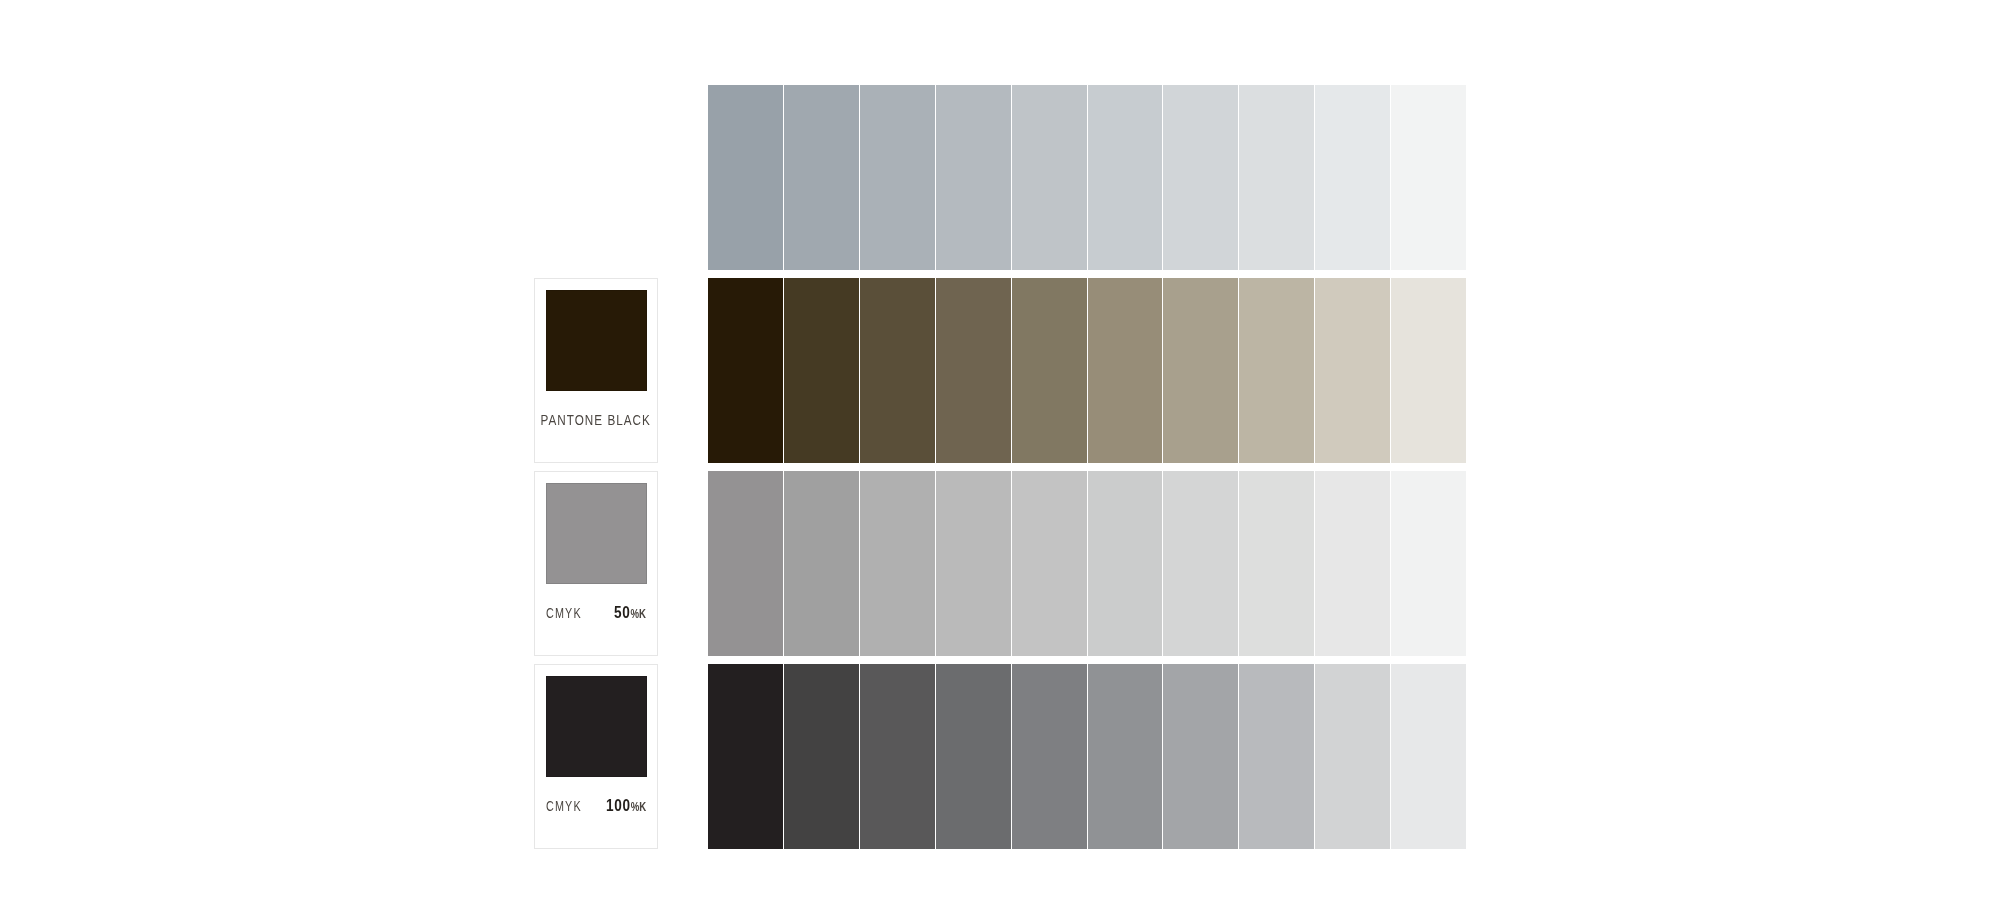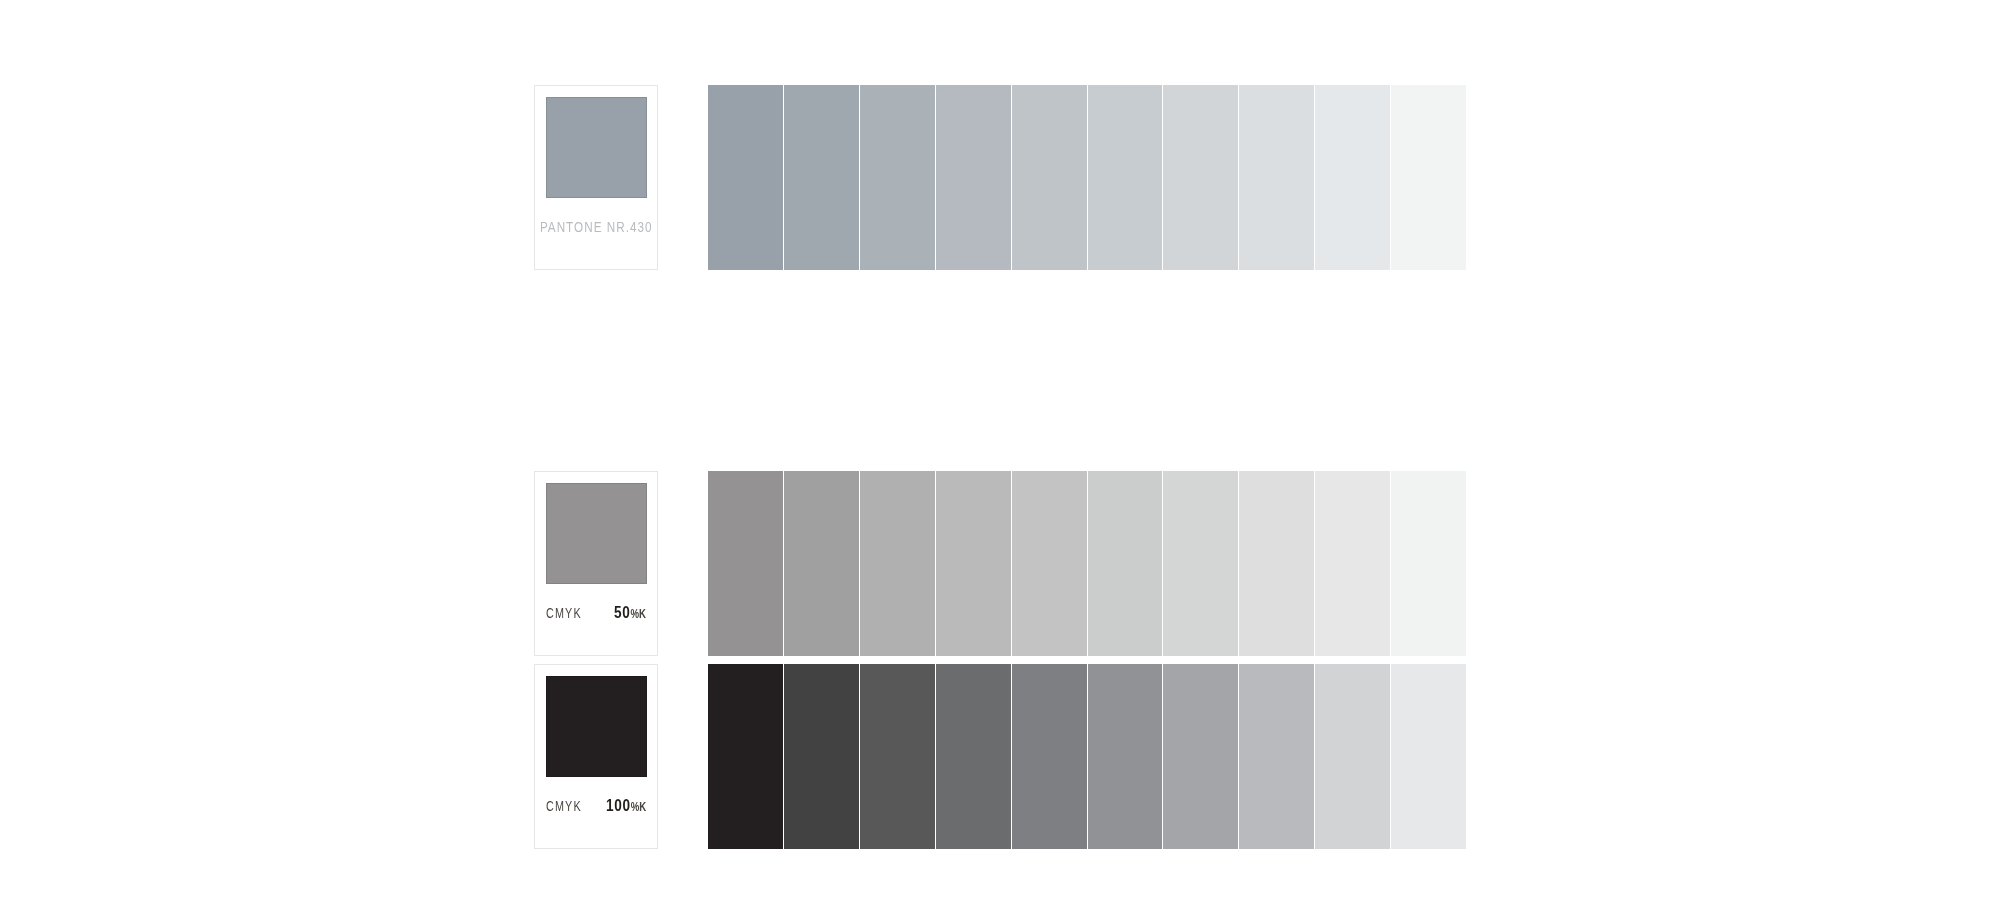--- a/index.html
+++ b/index.html
@@ -137,12 +137,6 @@
 
 <div id="palette-sheet">
     <div class="palette-row row-0">
-      <div class="swatch-card" style="border-color: rgb(230, 230, 230);">
-        <div class="swatch-chip" title="#98a1a9" style="background: rgb(152, 161, 169);"></div>
-        <div class="swatch-caption">
-          <span class="cap-text" style="color: rgb(183, 188, 192);">PANTONE NR.430</span>
-        </div>
-      </div>
       <div class="tint-strip">
         <div class="tint-step" title="#98a1a9" style="background: rgb(152, 161, 169); border-right-color: rgb(255, 255, 255);"></div>
         <div class="tint-step" title="#a0a8af" style="background: rgb(160, 168, 175); border-right-color: rgb(255, 255, 255);"></div>

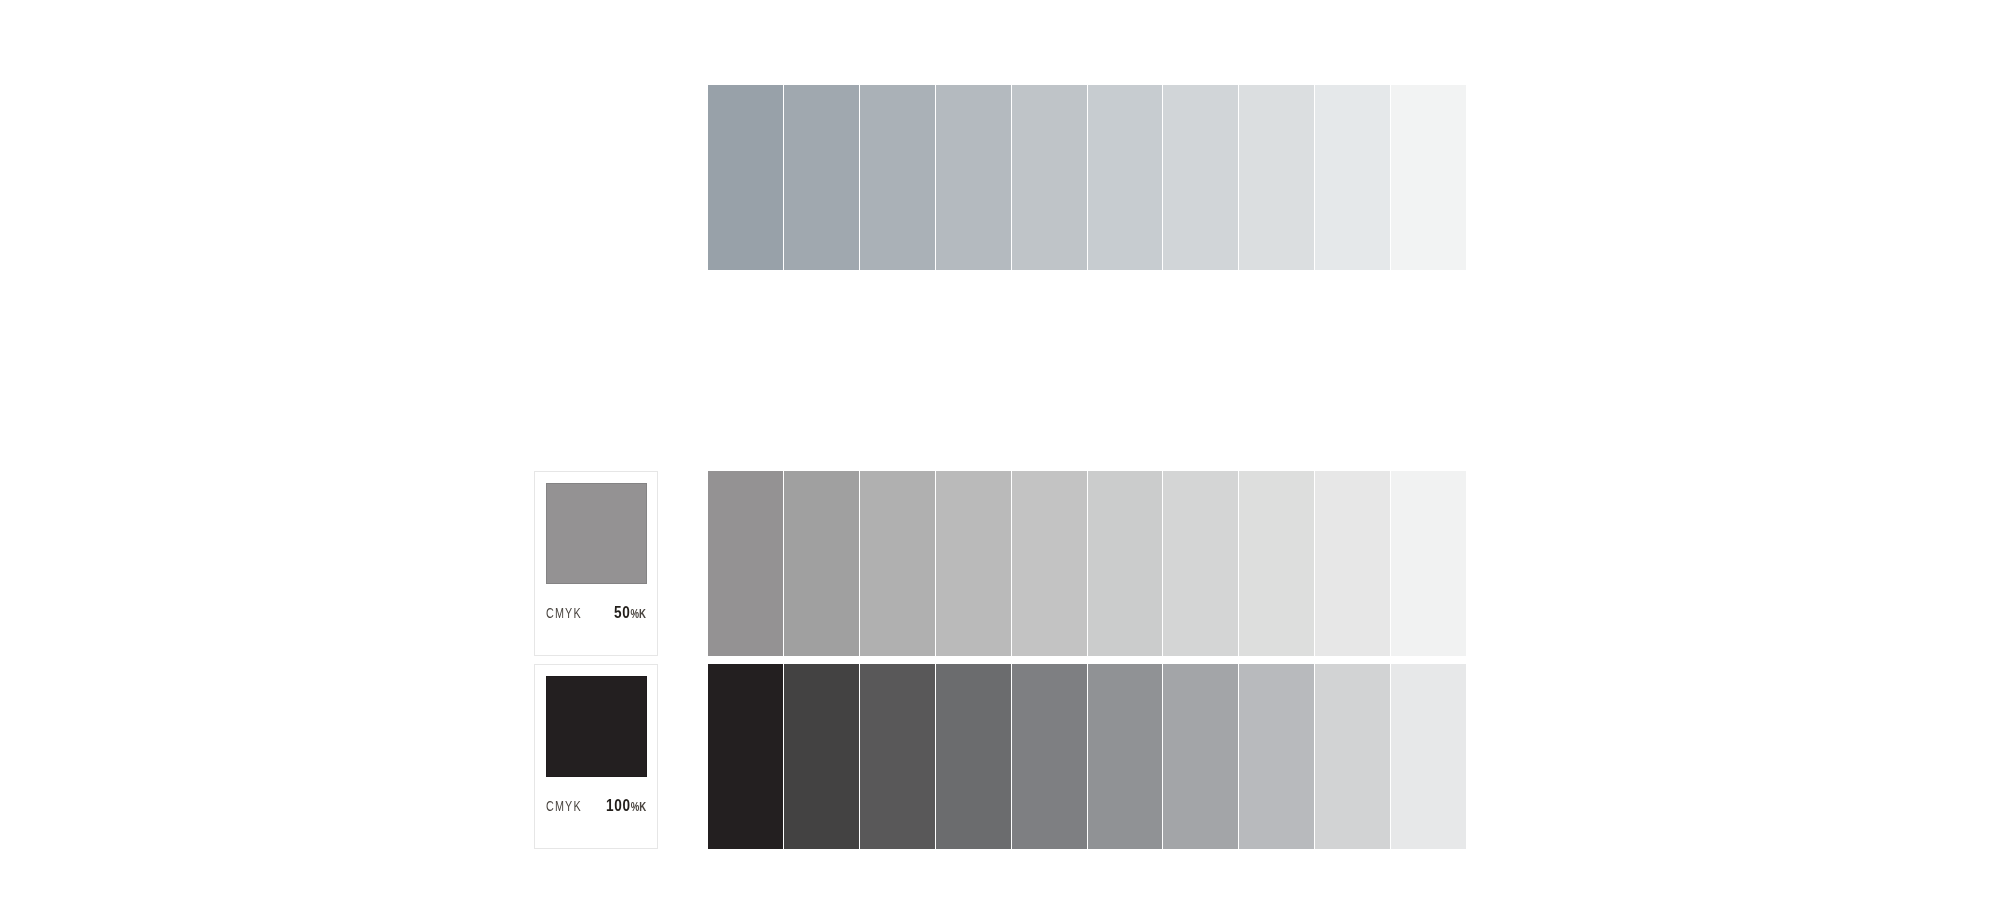--- a/index.html
+++ b/index.html
@@ -150,6 +150,26 @@
         <div class="tint-step" title="#f2f3f3" style="background: rgb(242, 243, 243); border-right-color: rgb(255, 255, 255);"></div>
       </div>
     </div>
+    <div class="palette-row row-1">
+      <div class="swatch-card" style="border-color: rgb(230, 230, 230);">
+        <div class="swatch-chip" title="#271a06" style="background: rgb(39, 26, 6);"></div>
+        <div class="swatch-caption">
+          <span class="cap-text" style="color: rgb(74, 69, 64);">PANTONE BLACK</span>
+        </div>
+      </div>
+      <div class="tint-strip">
+        <div class="tint-step" title="#271a06" style="background: rgb(39, 26, 6); border-right-color: rgb(255, 255, 255);"></div>
+        <div class="tint-step" title="#453a23" style="background: rgb(69, 58, 35); border-right-color: rgb(255, 255, 255);"></div>
+        <div class="tint-step" title="#5a4f39" style="background: rgb(90, 79, 57); border-right-color: rgb(255, 255, 255);"></div>
+        <div class="tint-step" title="#6f6450" style="background: rgb(111, 100, 80); border-right-color: rgb(255, 255, 255);"></div>
+        <div class="tint-step" title="#817862" style="background: rgb(129, 120, 98); border-right-color: rgb(255, 255, 255);"></div>
+        <div class="tint-step" title="#978d78" style="background: rgb(151, 141, 120); border-right-color: rgb(255, 255, 255);"></div>
+        <div class="tint-step" title="#a8a08d" style="background: rgb(168, 160, 141); border-right-color: rgb(255, 255, 255);"></div>
+        <div class="tint-step" title="#bcb5a4" style="background: rgb(188, 181, 164); border-right-color: rgb(255, 255, 255);"></div>
+        <div class="tint-step" title="#d0cabd" style="background: rgb(208, 202, 189); border-right-color: rgb(255, 255, 255);"></div>
+        <div class="tint-step" title="#e6e3dc" style="background: rgb(230, 227, 220); border-right-color: rgb(255, 255, 255);"></div>
+      </div>
+    </div>
     <div class="palette-row row-2">
       <div class="swatch-card" style="border-color: rgb(230, 230, 230);">
         <div class="swatch-chip" title="#949293" style="background: rgb(148, 146, 147);"></div>

